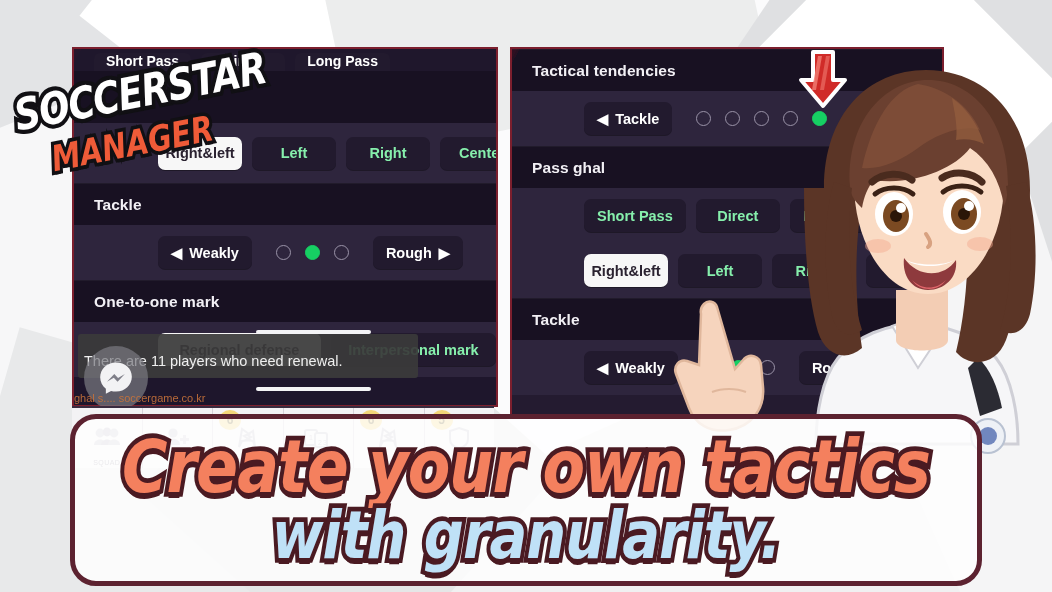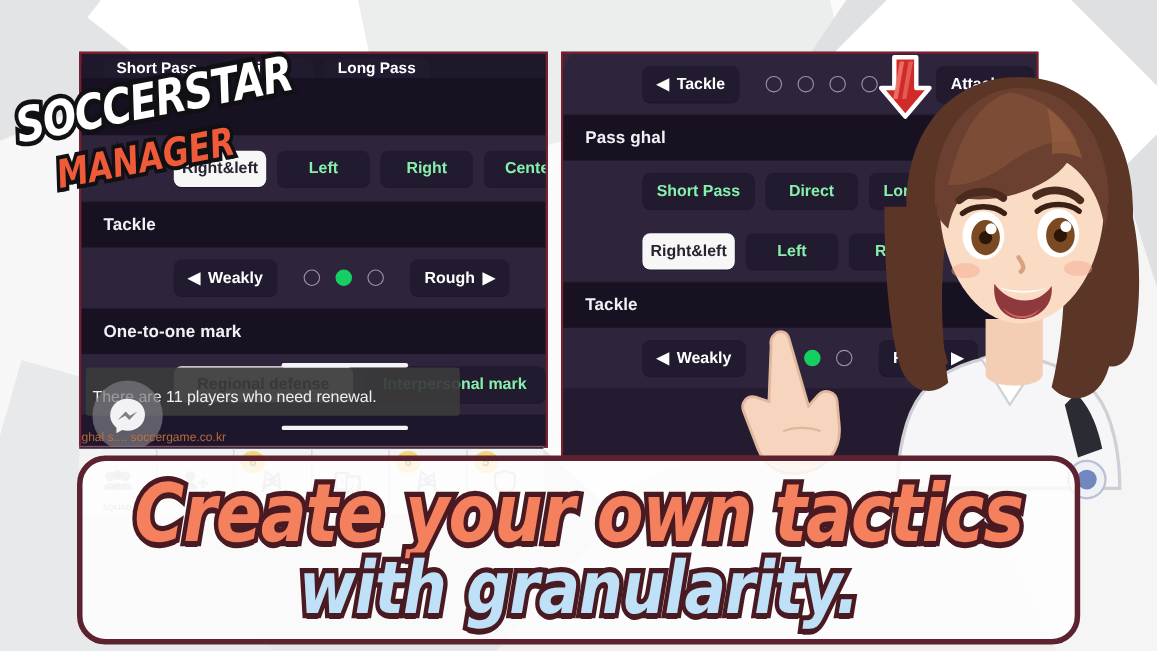--- a/index.html
+++ b/index.html
@@ -292,6 +292,7 @@
 
 <div id="panel-right" class="panel">
 
+  <div class="sec-head">Tactical tendencies</div>
 
   <div class="sec-body" style="padding-left:72px;">
     <div class="chip arrow">

